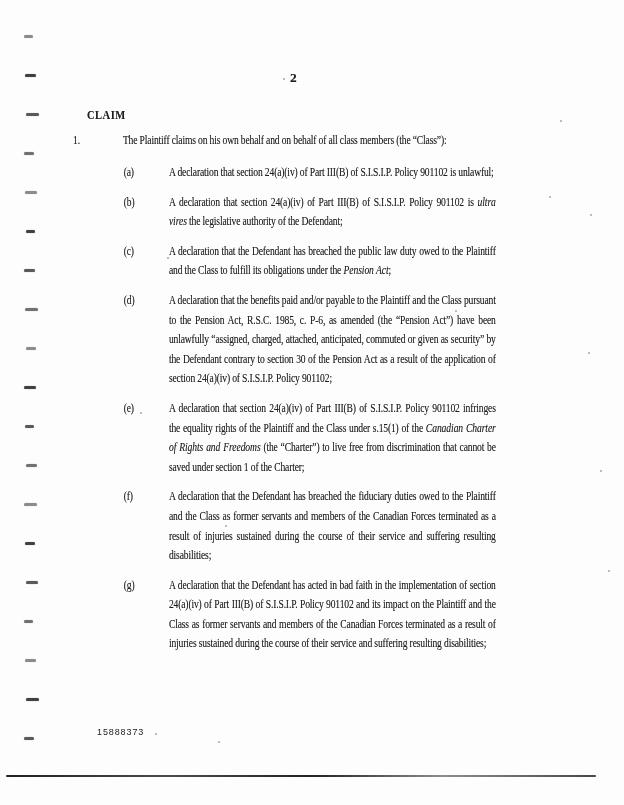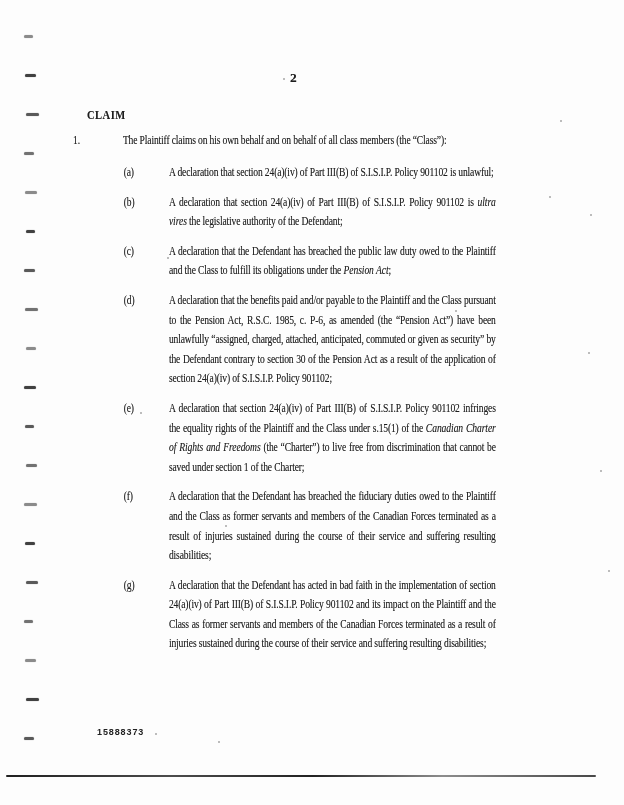--- a/index.html
+++ b/index.html
@@ -94,7 +94,7 @@
     top: 727px;
     font-family: "Liberation Sans", sans-serif;
     font-size: 9px;
-    font-weight: bold;
+    font-weight: normal;
     letter-spacing: 0.9px;
     color: #222;
   }

